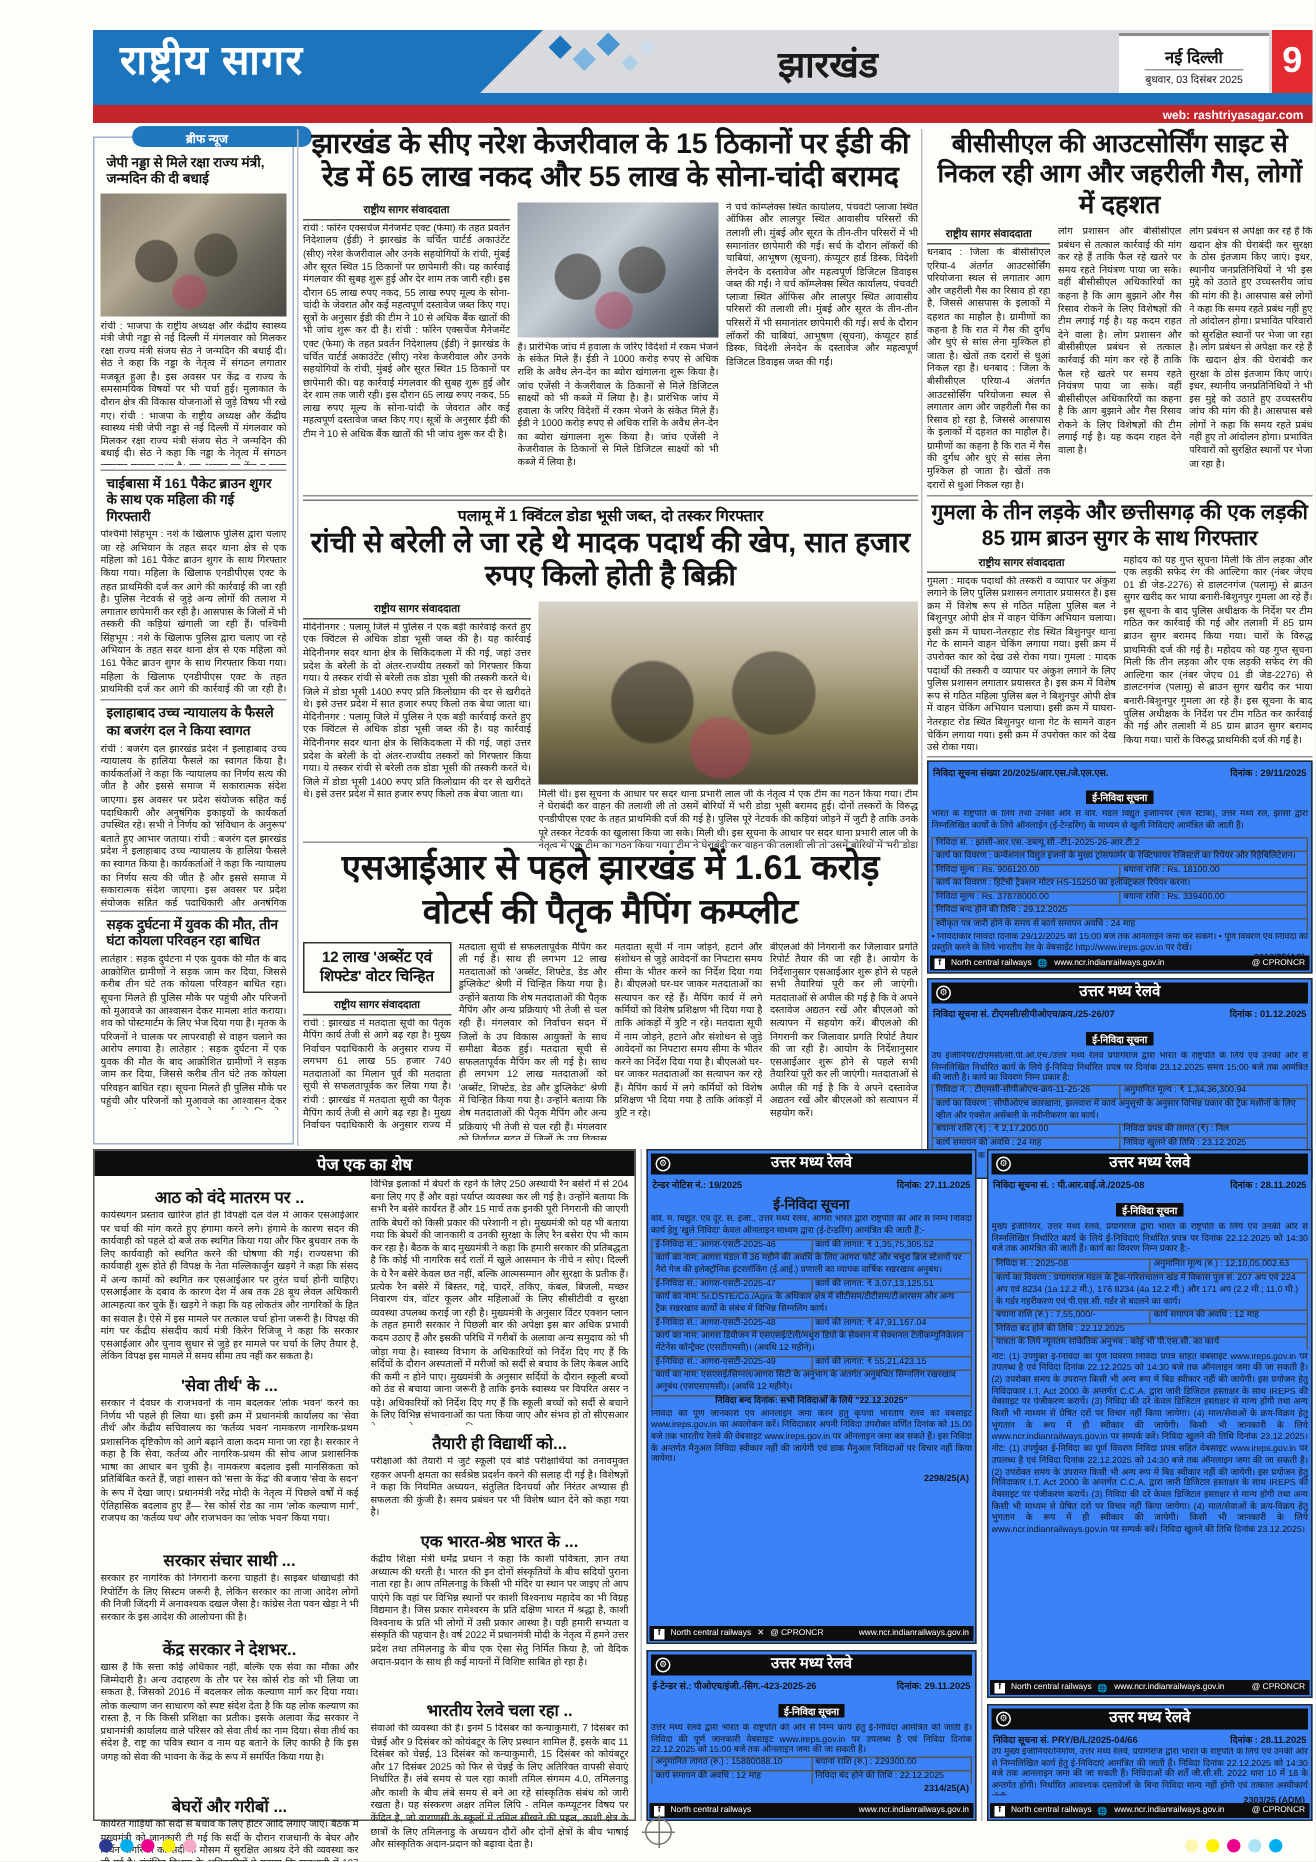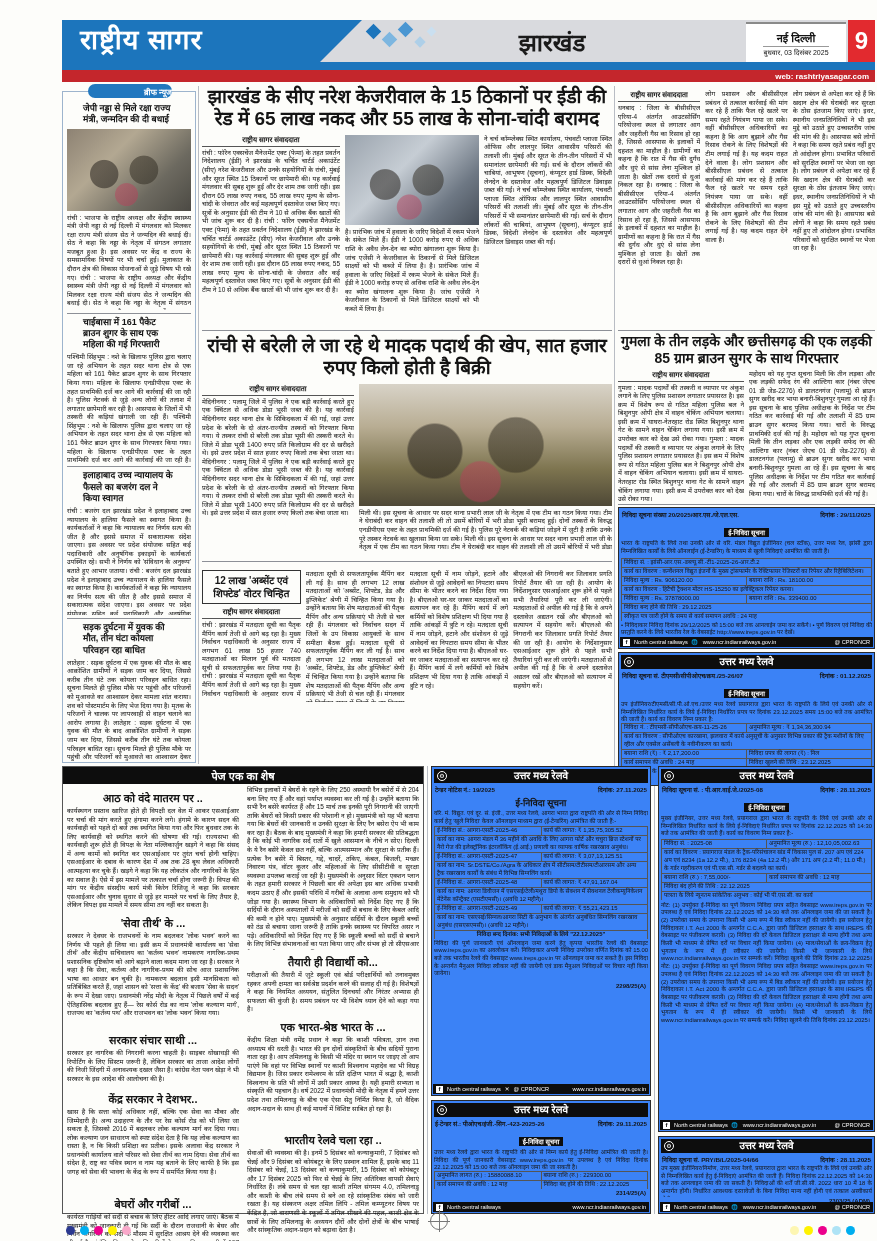--- a/index.html
+++ b/index.html
@@ -30,7 +30,7 @@
   .rule-h{background:#8d9097;height:1px;}
   
   .brief-badge{left:88px;top:84px;width:84px;height:14px;background:#2178bf;border-radius:7px;color:#fff;
-               font-size:8px;font-weight:bold;display:flex;align-items:center;justify-content:flex-end;}
+               font-size:8px;font-weight:bold;display:flex;align-items:center;justify-content:flex-start;padding-left:36px;}
   .brief-box{left:62px;top:91px;width:134px;height:672px;border:1px solid #9db4cd;padding:8px 4px 3px 4px;box-sizing:border-box;overflow:hidden;}
   .brief-head{font-size:9px;font-weight:bold;line-height:1.25;margin:3px 16px;}
   .photo{background:linear-gradient(135deg,#8d8273 0%,#b3a892 35%,#6d6a60 70%,#4c4a44 100%);position:relative;overflow:hidden;}

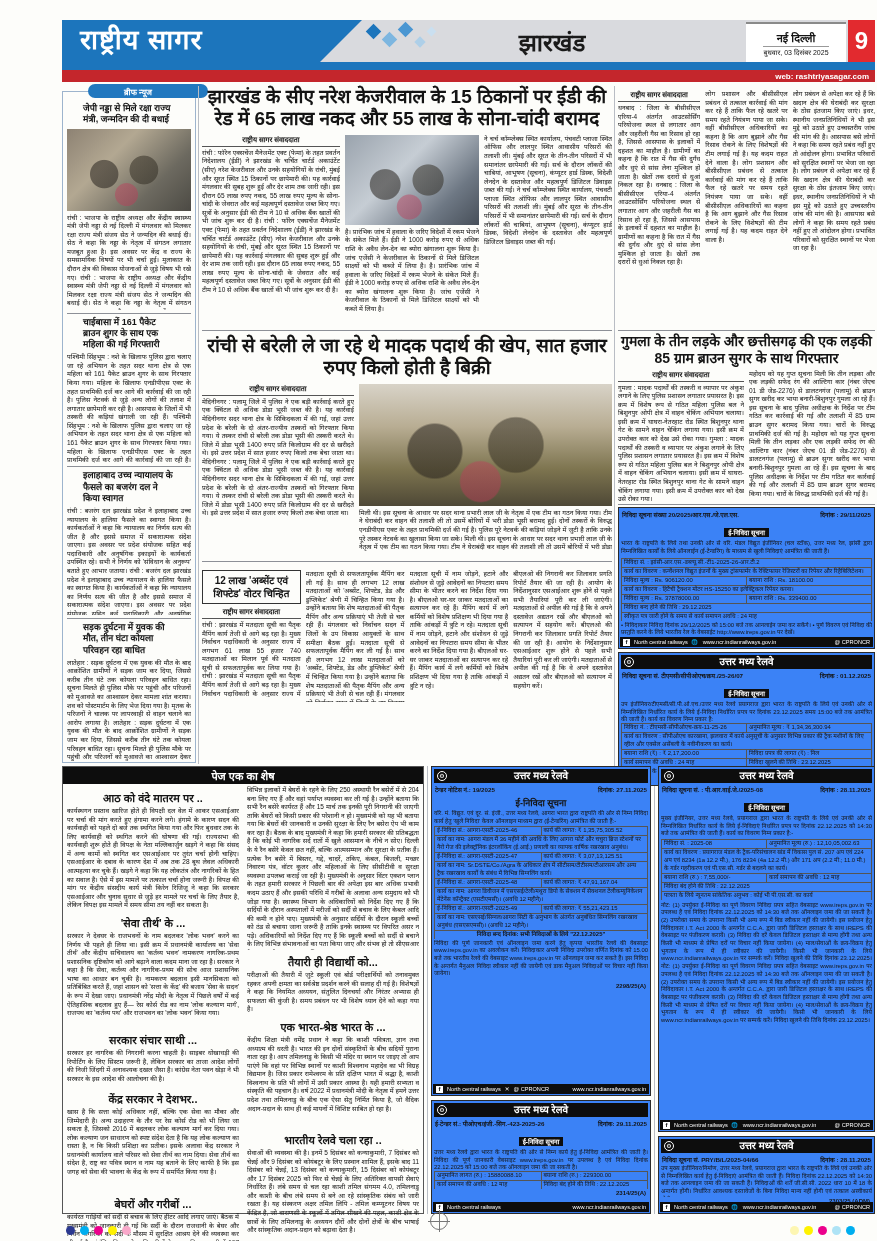--- a/index.html
+++ b/index.html
@@ -143,6 +143,7 @@
   <div class="abs rule-h" style="left:202px;top:330px;width:410px"></div>
 
   <div class="abs" style="left:618px;top:86px;width:257px;height:242px">
+    <div class="art-head-lg">बीसीसीएल की आउटसोर्सिंग साइट से निकल रही आग और जहरीली गैस, लोगों में दहशत</div>
     <div class="cols" style="margin-top:4px">
       <div style="flex:1">
         <div class="byline">राष्ट्रीय सागर संवाददाता</div>

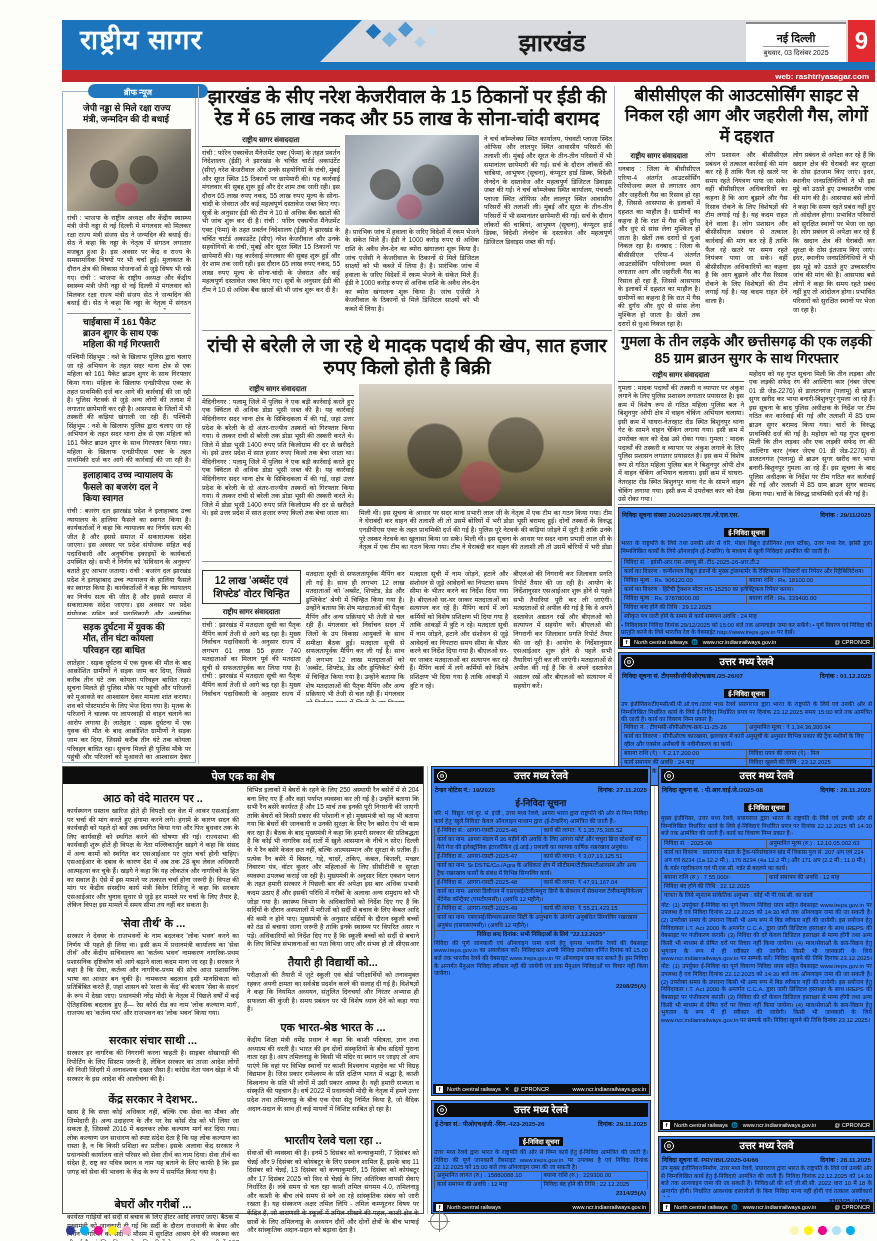--- a/index.html
+++ b/index.html
@@ -32,7 +32,7 @@
   .brief-badge{left:88px;top:84px;width:84px;height:14px;background:#2178bf;border-radius:7px;color:#fff;
                font-size:8px;font-weight:bold;display:flex;align-items:center;justify-content:flex-start;padding-left:36px;}
   .brief-box{left:62px;top:91px;width:134px;height:672px;border:1px solid #9db4cd;padding:8px 4px 3px 4px;box-sizing:border-box;overflow:hidden;}
-  .brief-head{font-size:9px;font-weight:bold;line-height:1.25;margin:3px 16px;}
+  .brief-head{font-size:9px;font-weight:bold;line-height:1.25;margin:3px 4px;}
   .photo{background:linear-gradient(135deg,#8d8273 0%,#b3a892 35%,#6d6a60 70%,#4c4a44 100%);position:relative;overflow:hidden;}
   .photo::after{content:"";position:absolute;inset:0;
      background:radial-gradient(circle at 30% 55%,rgba(40,35,30,.55) 0 14%,transparent 15%),

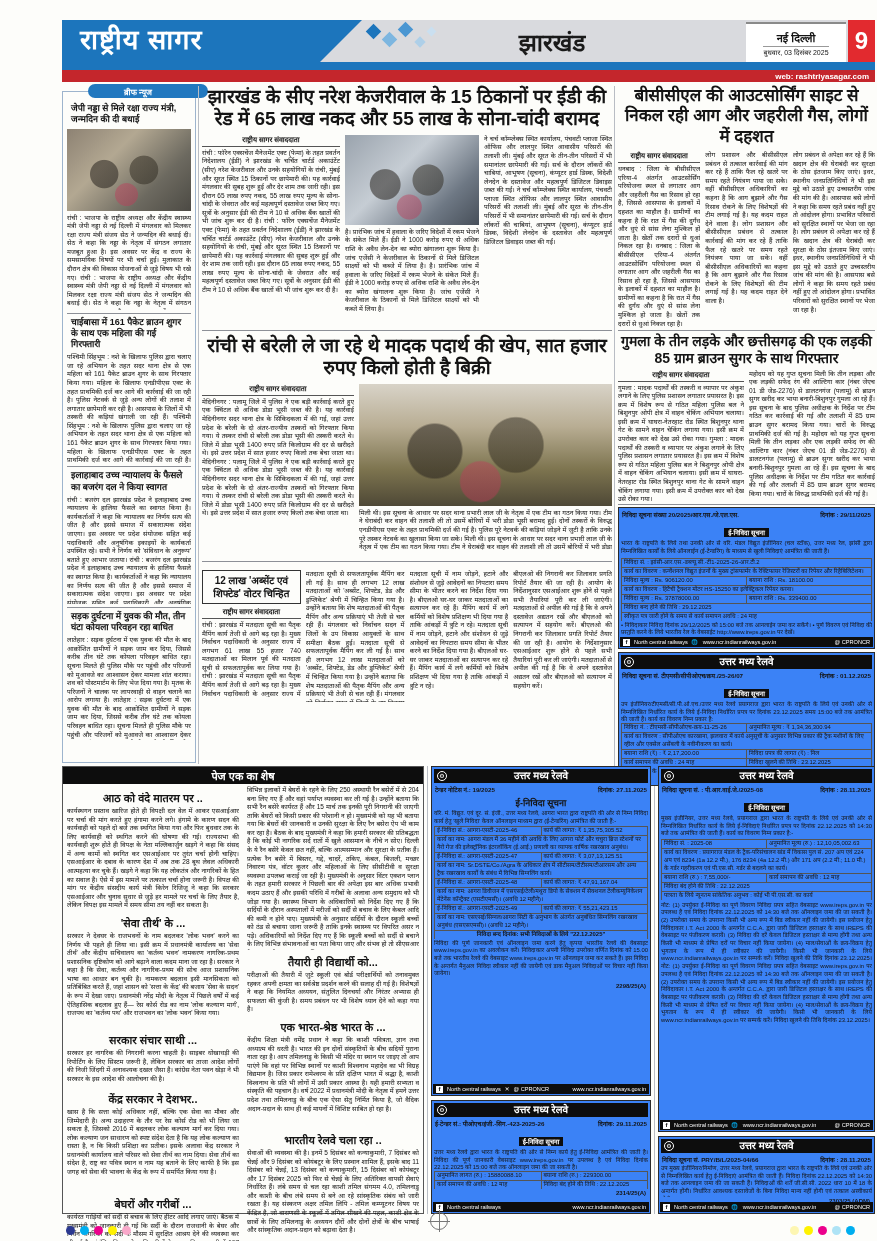--- a/index.html
+++ b/index.html
@@ -160,6 +160,7 @@
   <div class="abs rule-h" style="left:618px;top:330px;width:257px"></div>
 
   <div class="abs" style="left:202px;top:333px;width:410px;height:226px">
+    <div class="kicker">पलामू में 1 क्विंटल डोडा भूसी जब्त, दो तस्कर गिरफ्तार</div>
     <div class="art-head-xl" style="margin-top:2px">रांची से बरेली ले जा रहे थे मादक पदार्थ की खेप, सात हजार रुपए किलो होती है बिक्री</div>
     <div class="cols" style="margin-top:4px">
       <div style="width:152px">

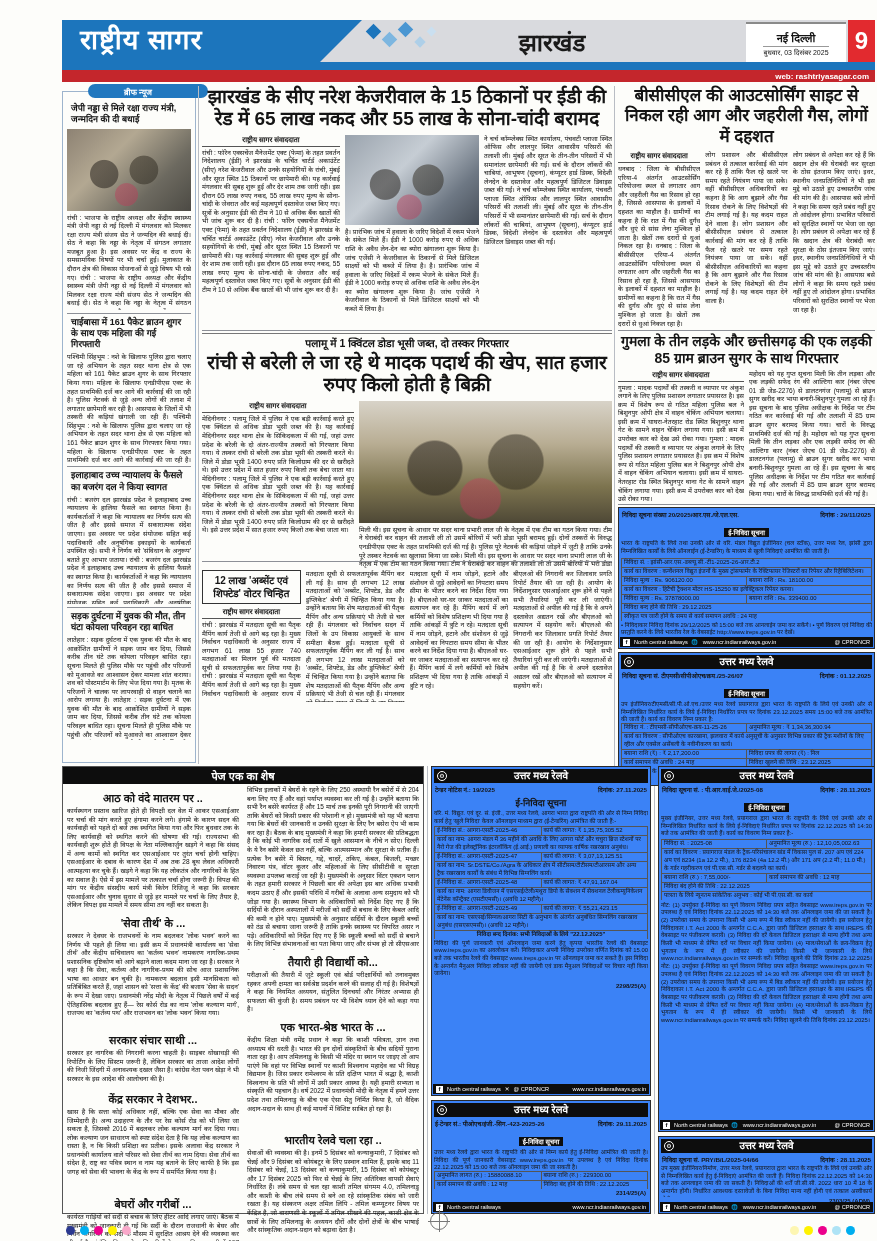--- a/index.html
+++ b/index.html
@@ -258,6 +258,7 @@
   </div>
 
   <div class="abs" style="left:202px;top:564px;width:410px;height:200px">
+    <div class="art-head-xxl">एसआईआर से पहले झारखंड में 1.61 करोड़ वोटर्स की पैतृक मैपिंग कम्प्लीट</div>
     <div class="cols" style="margin-top:6px">
       <div style="flex:1">
         <div class="subbox">12 लाख 'अब्सेंट एवं शिफ्टेड' वोटर चिन्हित</div>

